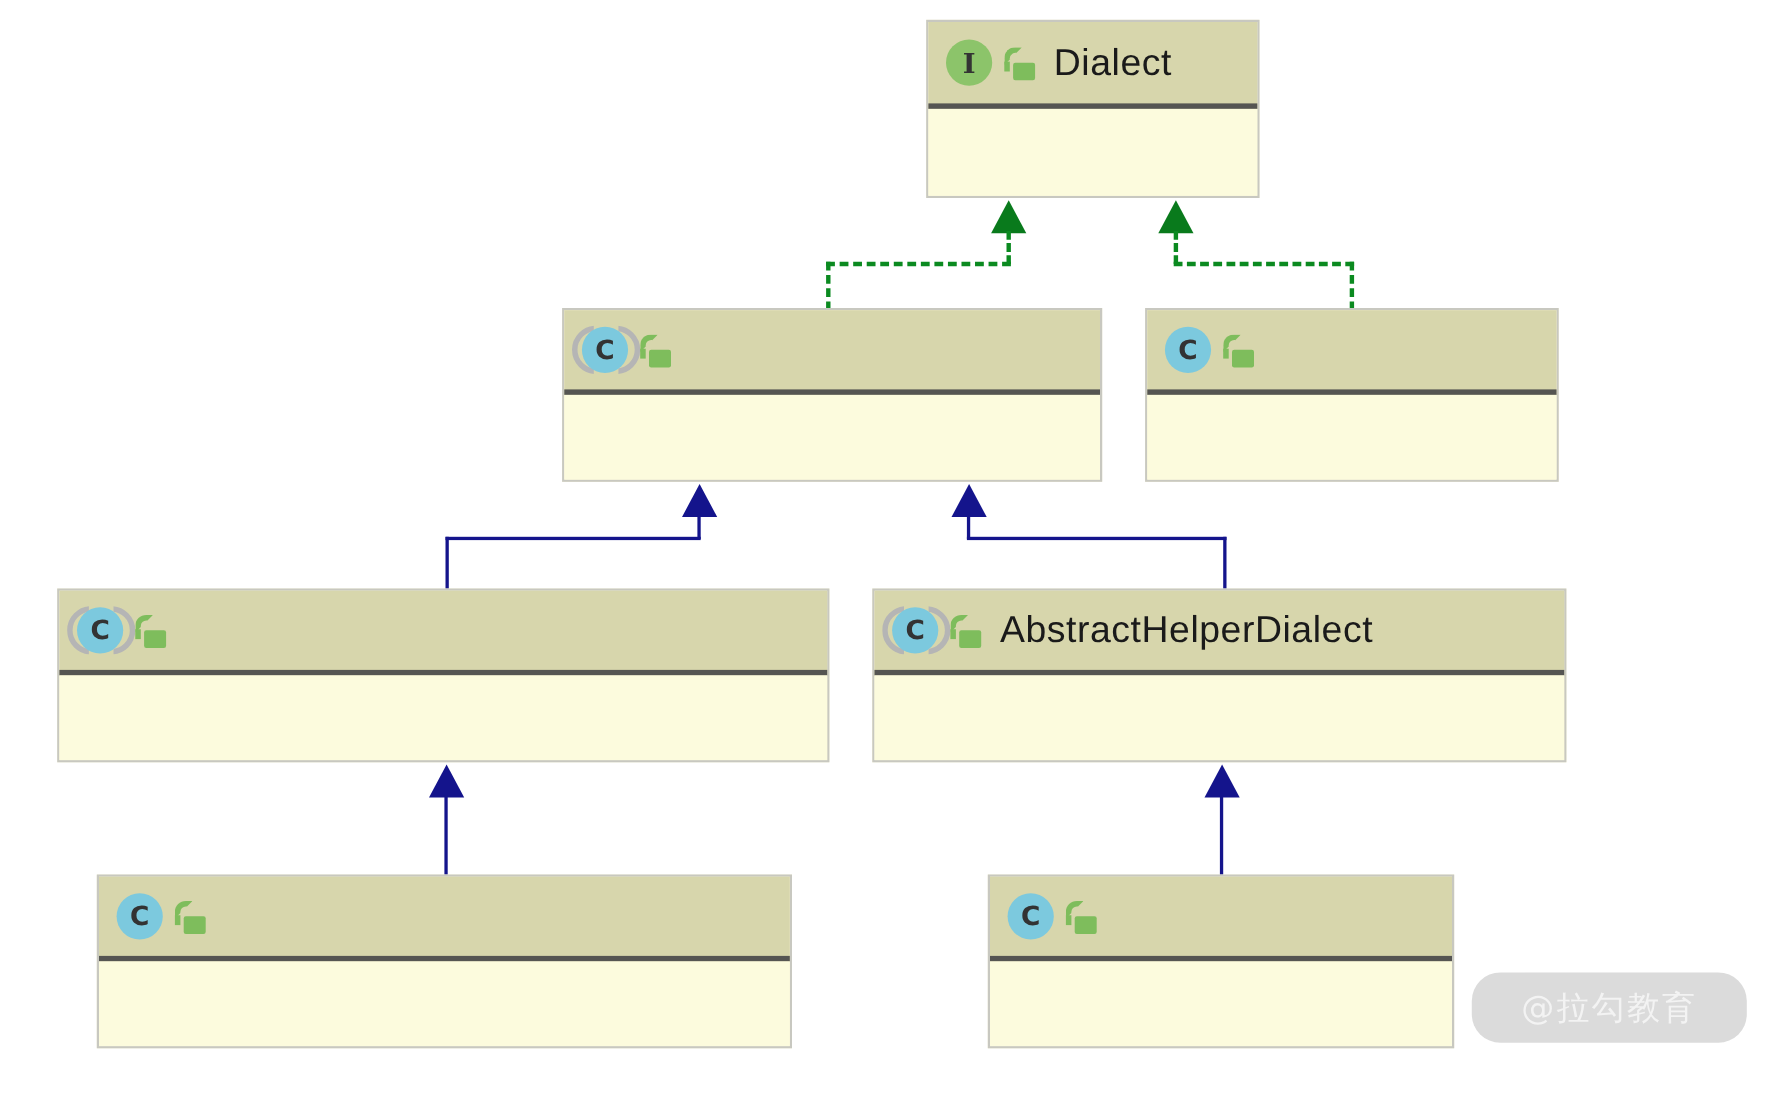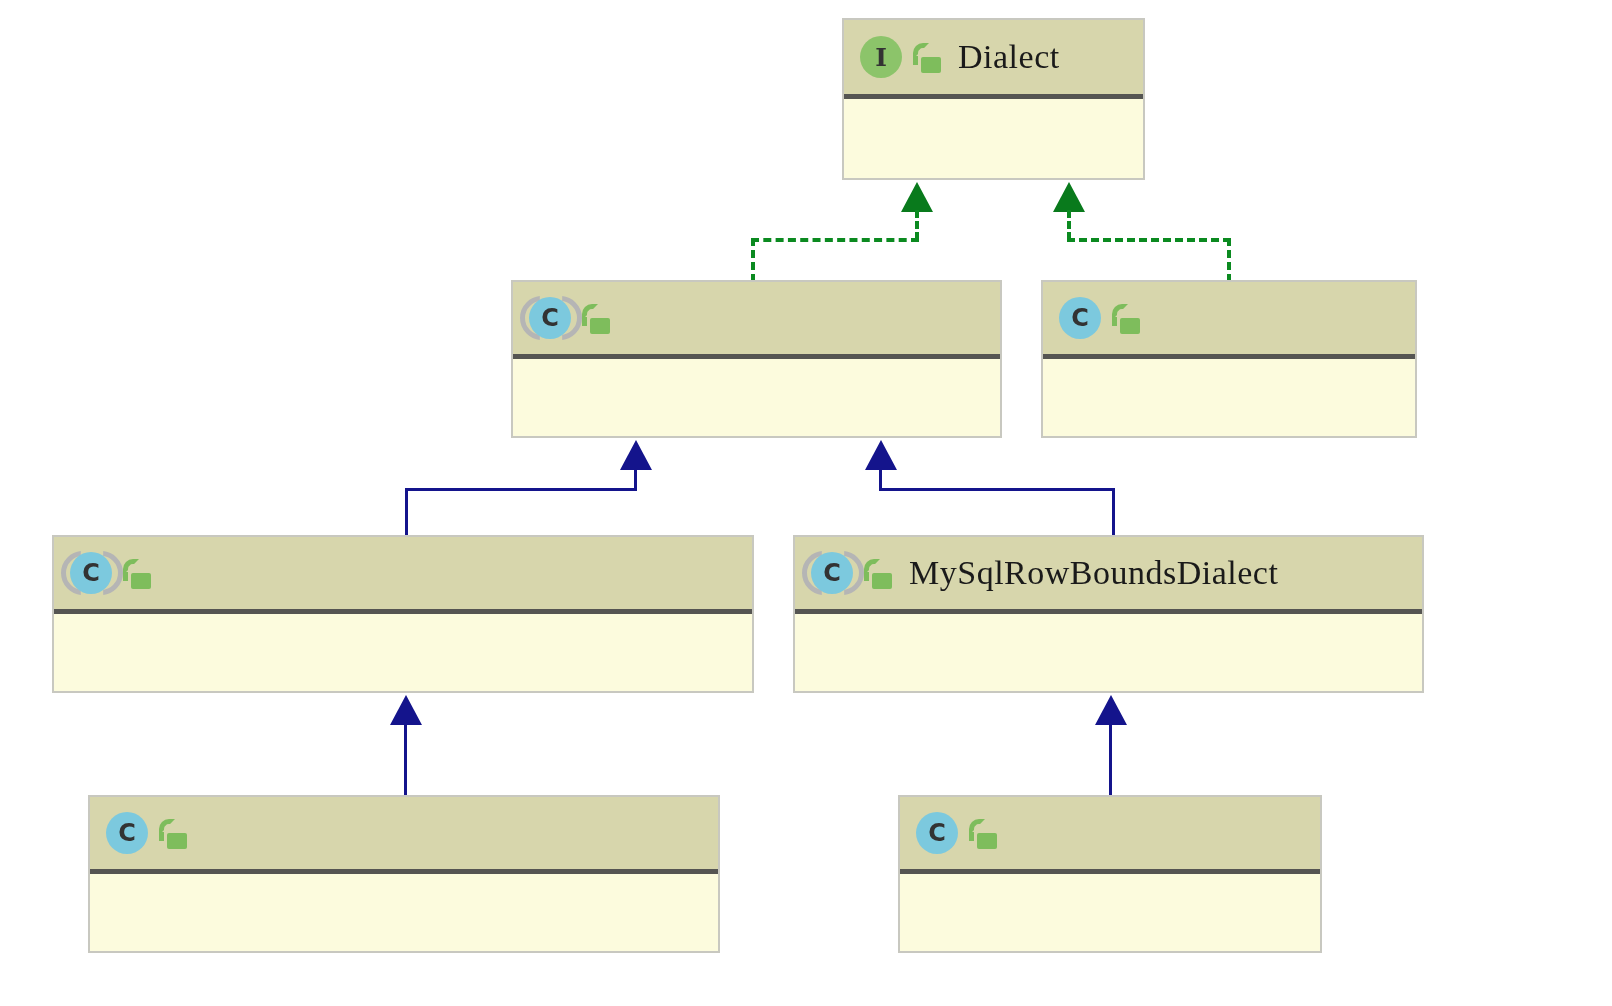--- a/index.html
+++ b/index.html
@@ -41,7 +41,7 @@
     background: #fcfbdd;
   }
   .uml-title {
-    font-family: Liberation Serif, serif;
+    font-family: Liberation Sans, sans-serif;
     font-size: 34px;
     letter-spacing: 0.5px;
     color: #1a1a1a;

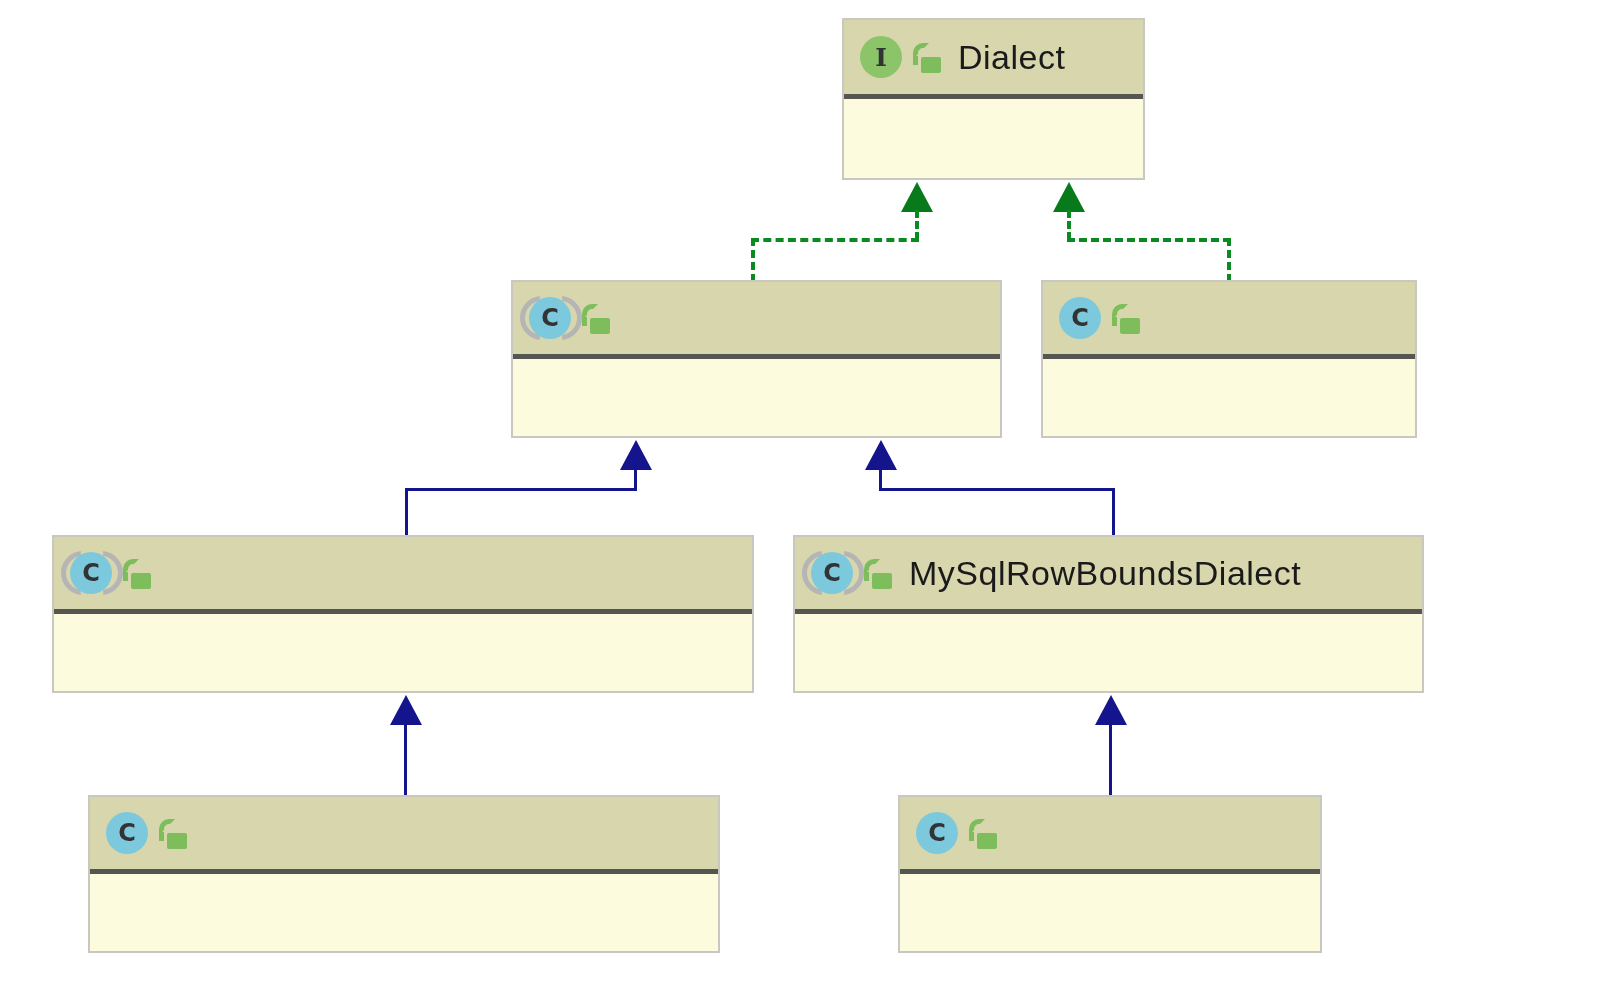--- a/index.html
+++ b/index.html
@@ -302,7 +302,7 @@
         <span class="shackle"></span>
           <span class="body"></span>
       </span>
-      <span class="uml-title">MySqlRowBoundsDialect</span>
+      <span class="uml-title">AbstractHelperDialect</span>
     </div>
     <div class="uml-body"></div>
   </div>

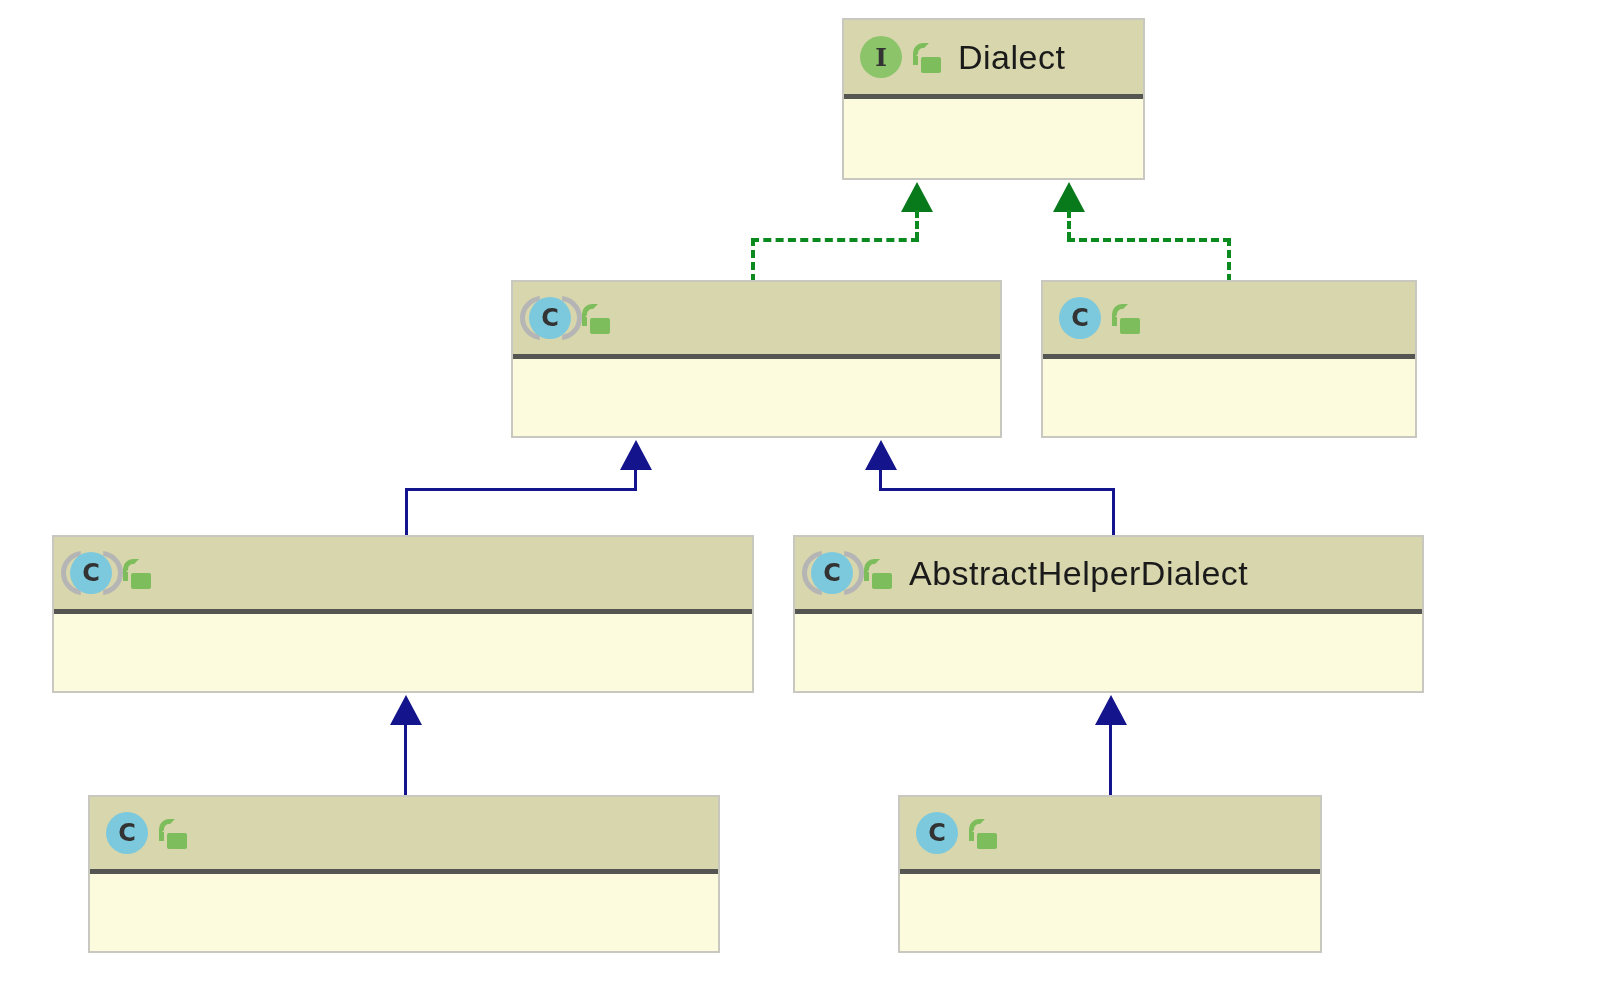--- a/index.html
+++ b/index.html
@@ -333,6 +333,9 @@
     <div class="uml-body"></div>
   </div>
 
+  <div id="watermark" style="left:1338px; top:884px; width:250px; height:64px;">
+    <span>@拉勾教育</span>
+  </div>
 
 </div>
 

